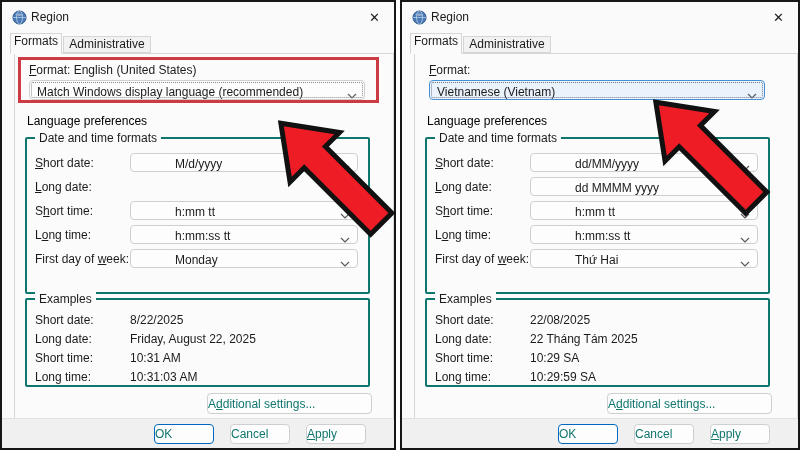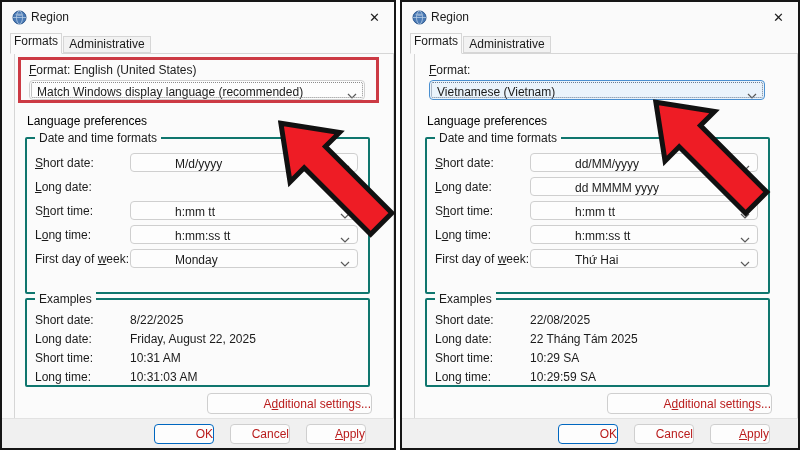--- a/index.html
+++ b/index.html
@@ -62,8 +62,8 @@
   .exrow .val{white-space:nowrap;}
 
   .btn{box-sizing:border-box;background:#fdfdfd;border:1px solid #cfcfcf;
-    border-radius:4px;display:flex;align-items:center;justify-content:flex-end;
-    font-size:12px;color:#b91c1c;}
+    border-radius:4px;display:flex;align-items:center;justify-content:flex-start;
+    font-size:12px;color:#0f766e;}
   .btn.default{border-color:#0067c0;}
   .additional{position:absolute;top:339px;left:192px;width:165px;height:21px;}
 

